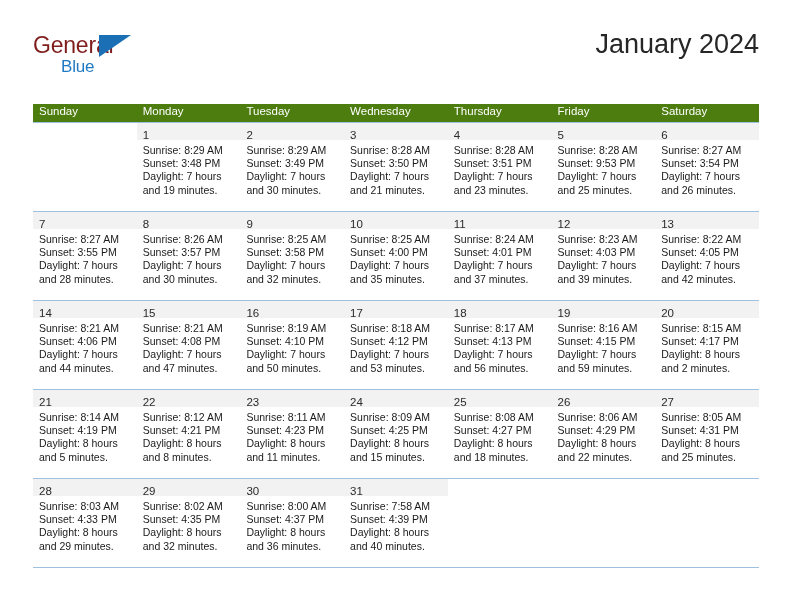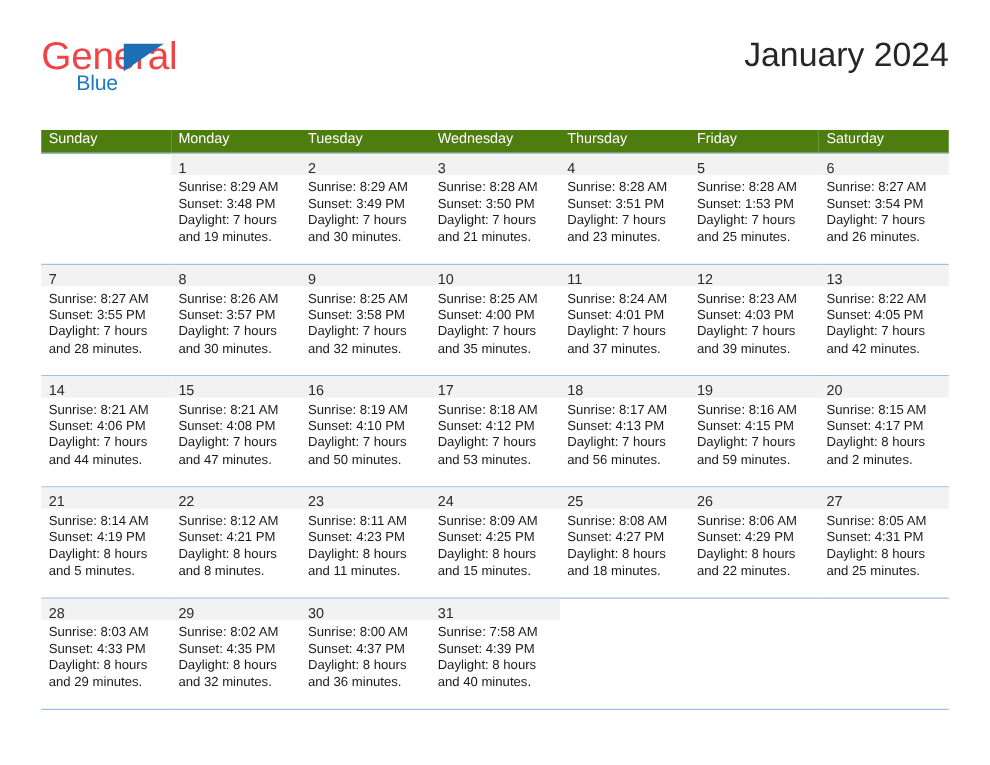--- a/index.html
+++ b/index.html
@@ -40,8 +40,8 @@
     position: absolute;
     left: 0;
     top: 0;
-    font-size: 31px;
-    color: #ef4444;
+    font-size: 23px;
+    color: #7f1d1d;
     letter-spacing: -0.2px;
     line-height: 26px;
   }

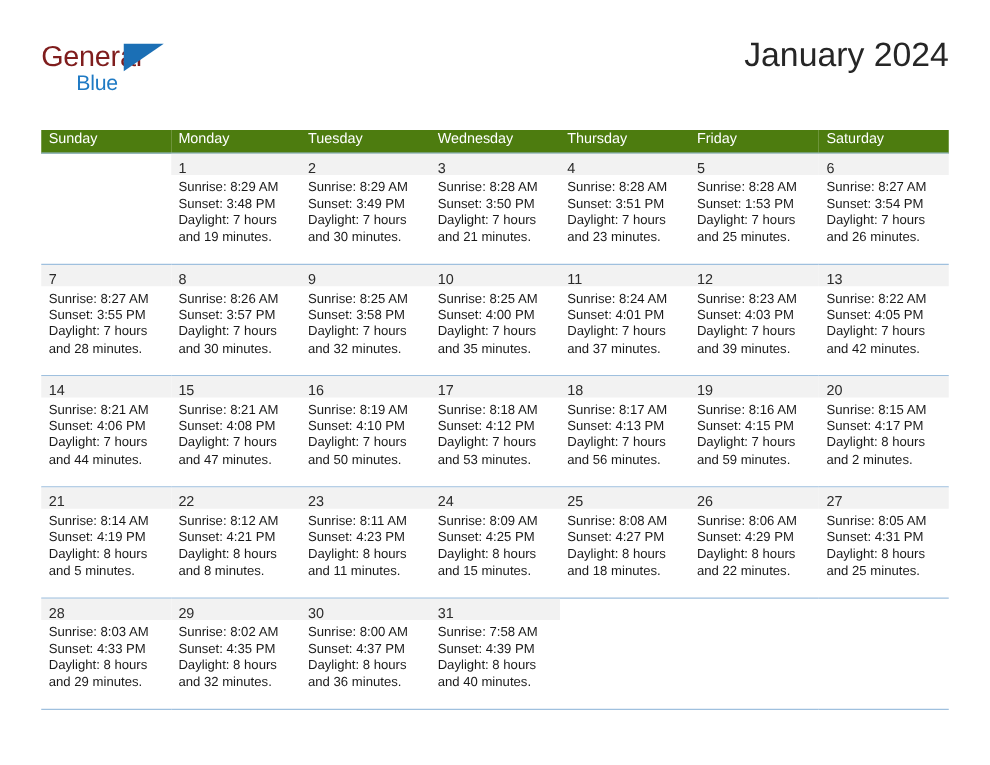--- a/index.html
+++ b/index.html
@@ -242,7 +242,7 @@
             <div class="daynum-bar"><span class="daynum">5</span></div>
             <div class="cell-lines">
               <div>Sunrise: 8:28 AM</div>
-              <div>Sunset: 1:53 PM</div>
+              <div>Sunset: 9:53 PM</div>
               <div>Daylight: 7 hours</div>
               <div>and 25 minutes.</div>
             </div>

